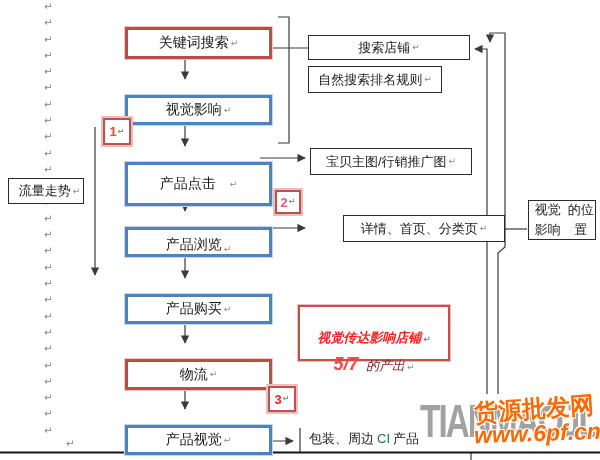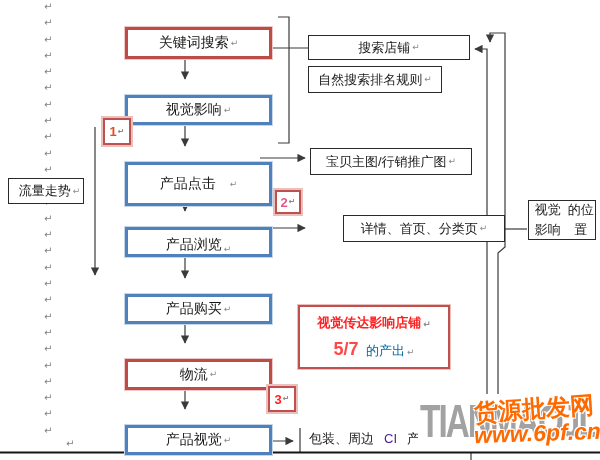--- a/index.html
+++ b/index.html
@@ -28,9 +28,9 @@
   .mkr .pmark{font-size:8px;margin-left:1px;}
   .m1{color:#e8491d;} .m2{color:#e05a8a;} .m3{color:#ff2222;}
 
-  .hl{position:absolute;left:298px;top:305px;width:152px;height:64px;background:#fff;
+  .hl{position:absolute;left:298px;top:305px;width:152px;height:56px;background:#fff;
       border:2px solid #c0504d;box-shadow:0 0 0 1px #eac0bf;text-align:center;
-      padding-top:7px;z-index:3;}
+      padding-top:22px;z-index:3;font-style:italic;}
   .hl .l1{color:#ff2020;font-size:13px;font-weight:bold;}
   .hl .l2{margin-top:7px;}
   .hl .frac{color:#ff4848;font-size:18px;font-weight:bold;}

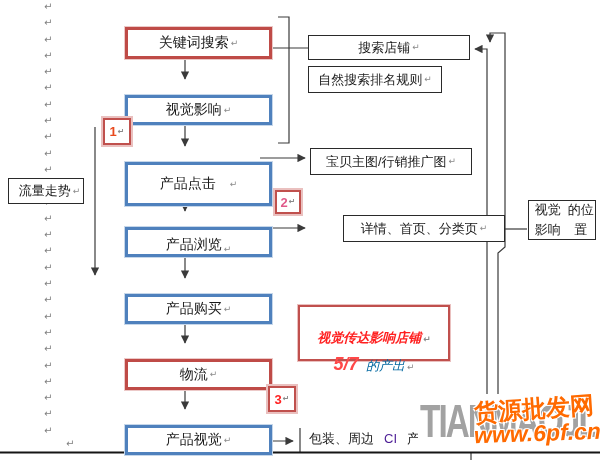--- a/index.html
+++ b/index.html
@@ -34,7 +34,7 @@
   .hl .l1{color:#ff2020;font-size:13px;font-weight:bold;}
   .hl .l2{margin-top:7px;}
   .hl .frac{color:#ff4848;font-size:18px;font-weight:bold;}
-  .hl .sfx{color:#0369a1;font-size:13px;margin-left:3px;}
+  .hl .sfx{color:#7f1d1d;font-size:13px;margin-left:3px;}
 
   .vpos{left:528px;top:200px;width:68px;height:40px;flex-direction:row;line-height:1.55;text-align:center;}
 

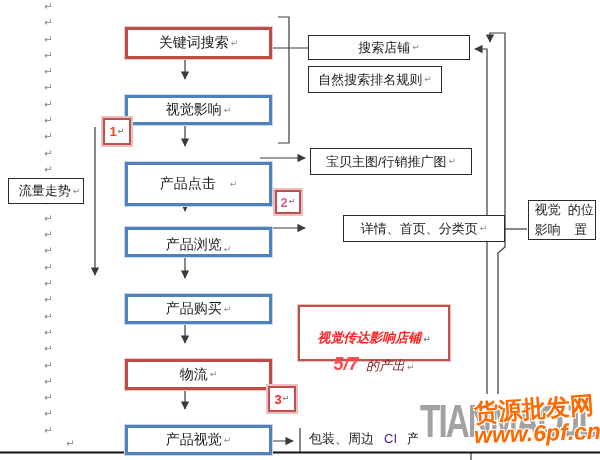--- a/index.html
+++ b/index.html
@@ -39,7 +39,7 @@
   .vpos{left:528px;top:200px;width:68px;height:40px;flex-direction:row;line-height:1.55;text-align:center;}
 
   .bottom-text{position:absolute;left:309px;top:430px;font-size:13px;color:#1a1a1a;z-index:3;white-space:nowrap;}
-  .bottom-text .ci{color:#4c1d95;margin:0 10px;}
+  .bottom-text .ci{color:#15803d;margin:0 3px;}
 
   .wm{position:absolute;left:418px;top:394px;width:182px;height:57px;background:#fff;z-index:6;overflow:hidden;}
   .wm .gray{position:absolute;left:2px;top:1px;font-size:35px;font-weight:bold;color:#a2a2a2;

